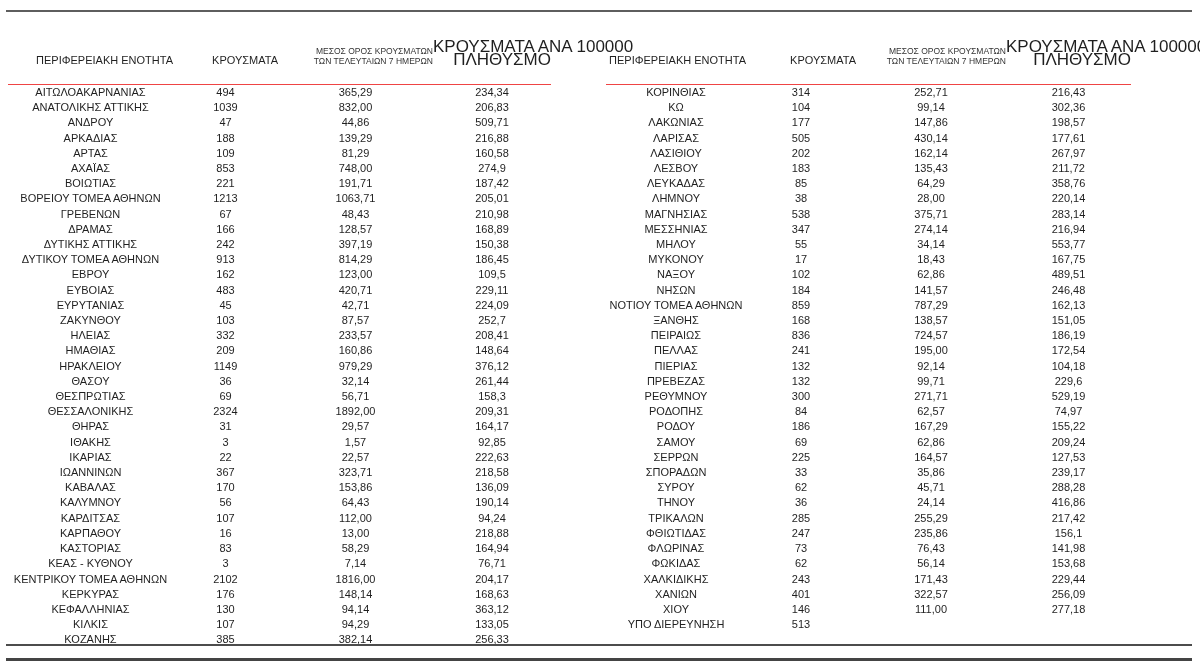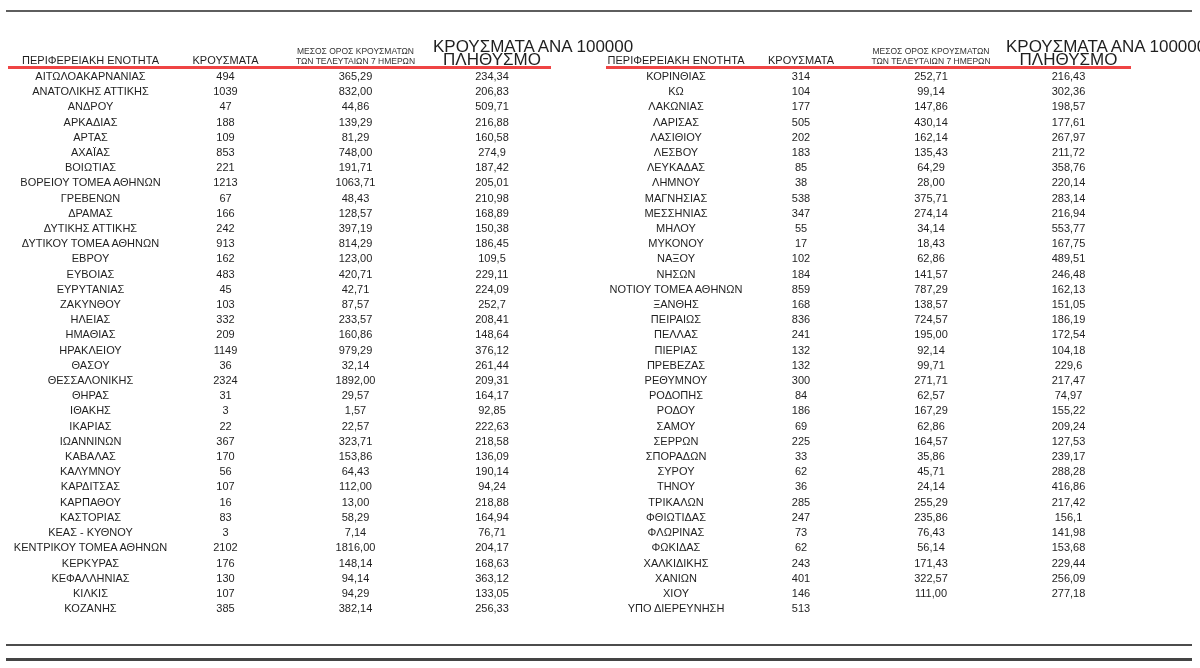--- a/index.html
+++ b/index.html
@@ -22,9 +22,9 @@
 
   thead th {
     vertical-align:bottom; font-weight:normal;
-    border-bottom:3px solid #ef4444;
-    padding:0 0 0 0; height:36px;
-    font-size:11px; text-align:center; white-space:nowrap;
+    border-bottom:1px solid #ef4444;
+    padding:0 0 18px 0; height:36px;
+    font-size:11px; text-align:right; white-space:nowrap;
   }
   .hdr-small { font-size:8.5px; line-height:10px; color:#333; }
   .hdr-big   { font-size:17px;  line-height:13px; }

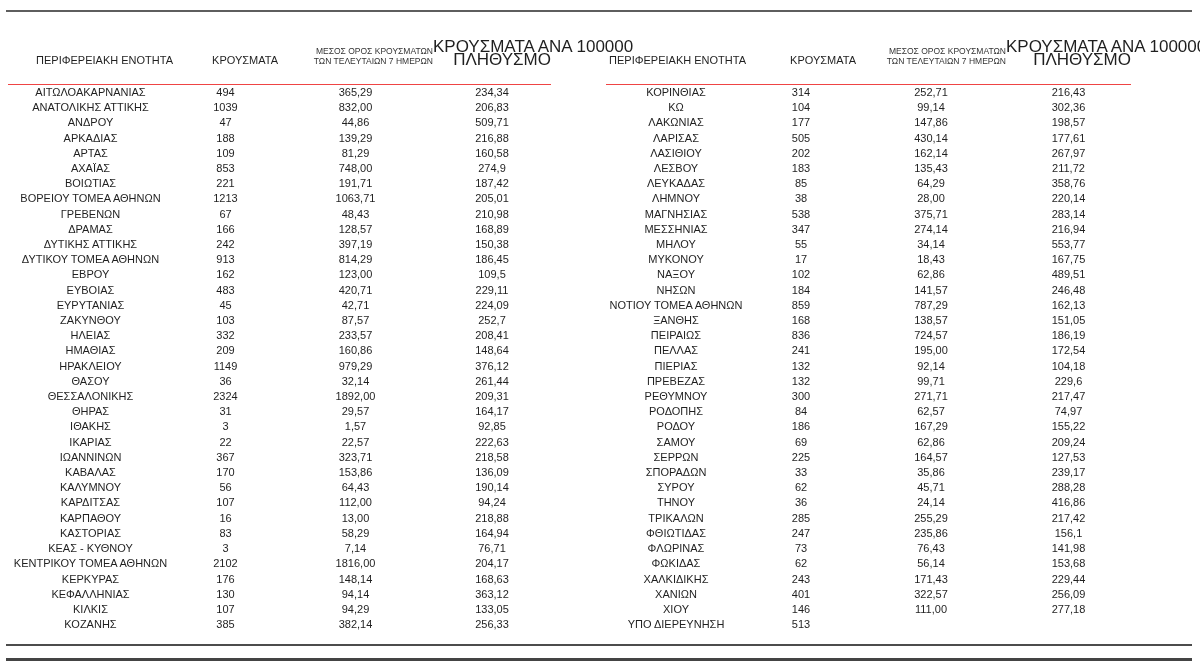--- a/index.html
+++ b/index.html
@@ -183,6 +183,12 @@
         <td>261,44</td>
       </tr>
       <tr>
+        <td>ΘΕΣΠΡΩΤΙΑΣ</td>
+        <td>69</td>
+        <td>56,71</td>
+        <td>158,3</td>
+      </tr>
+      <tr>
         <td>ΘΕΣΣΑΛΟΝΙΚΗΣ</td>
         <td>2324</td>
         <td>1892,00</td>

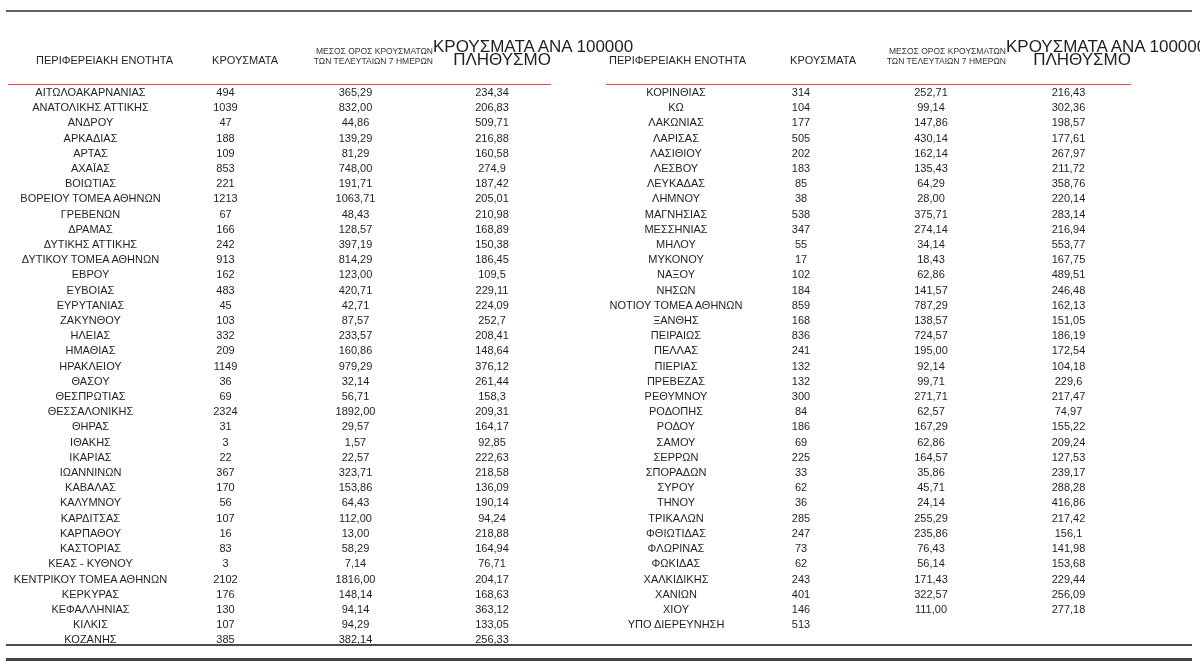--- a/index.html
+++ b/index.html
@@ -433,7 +433,7 @@
         <td>ΡΕΘΥΜΝΟΥ</td>
         <td>300</td>
         <td>271,71</td>
-        <td>217,47</td>
+        <td>529,19</td>
       </tr>
       <tr>
         <td>ΡΟΔΟΠΗΣ</td>

